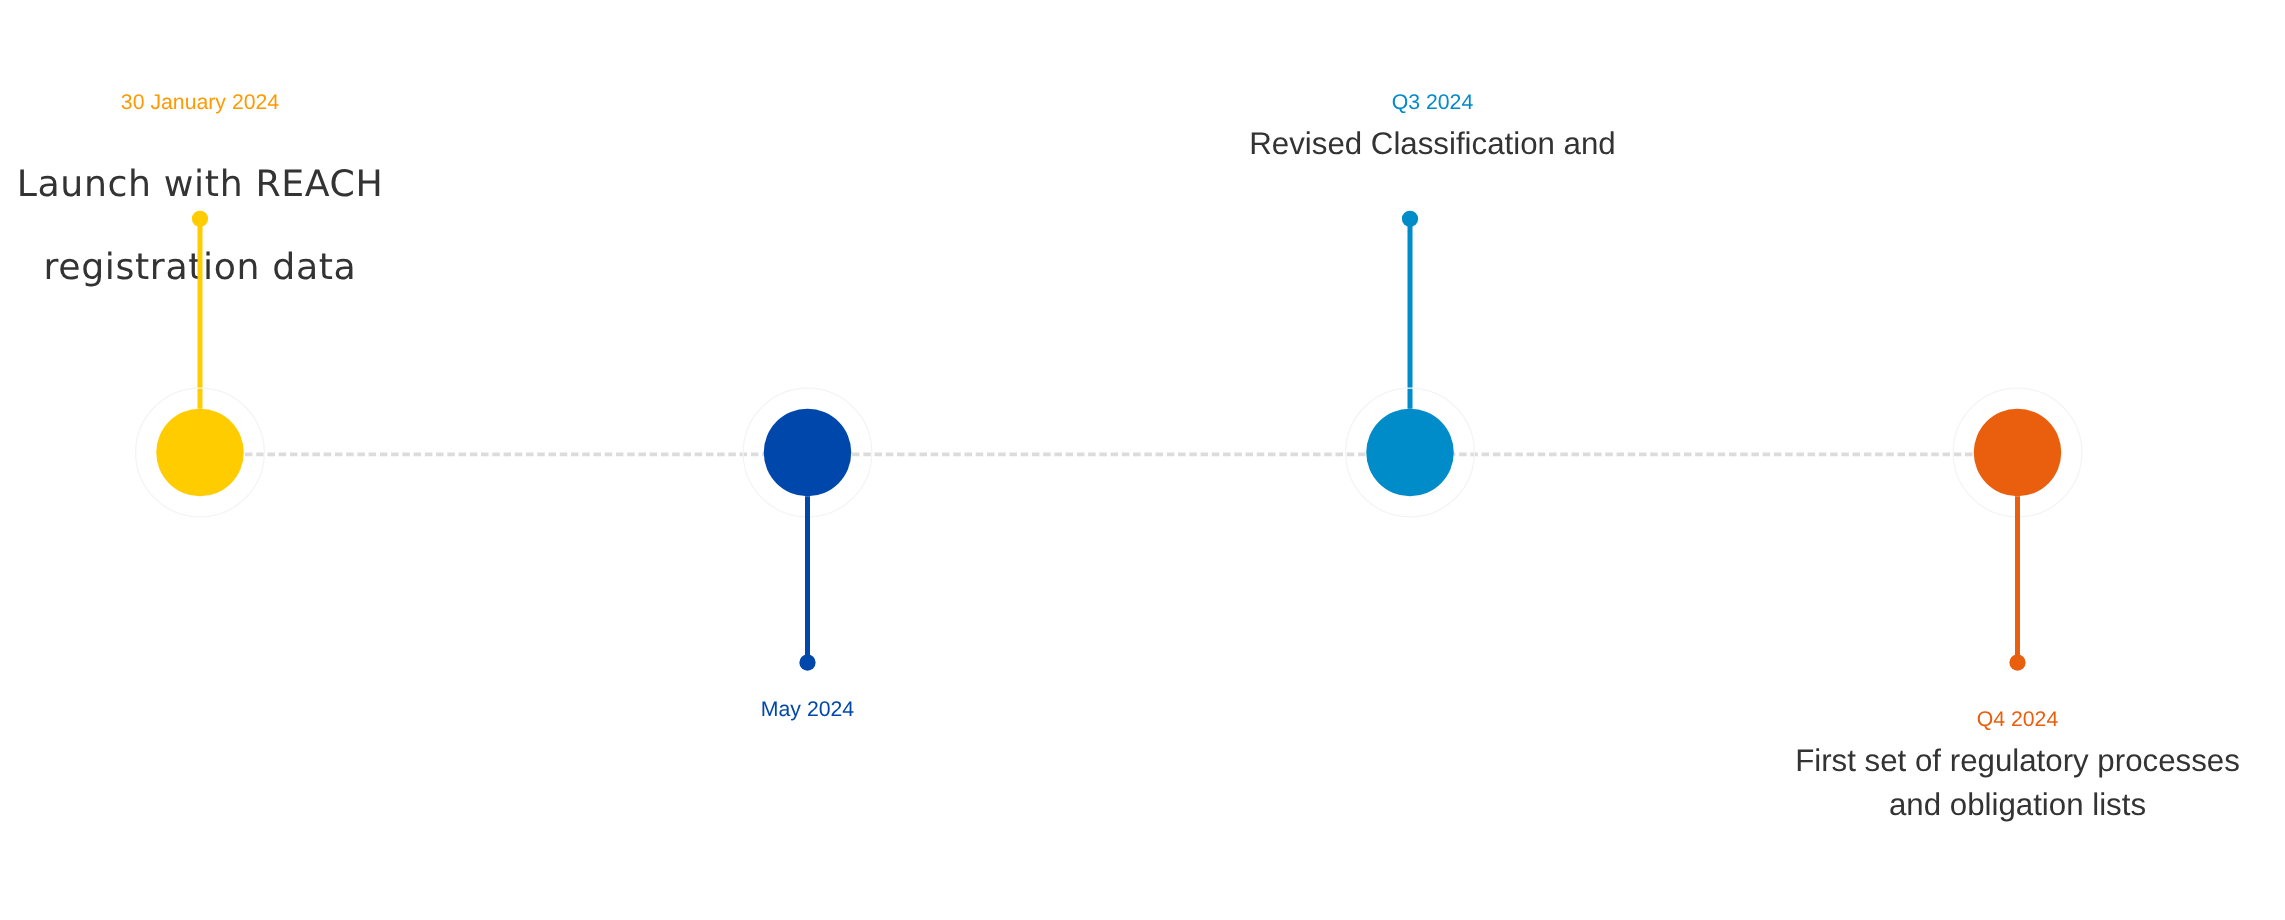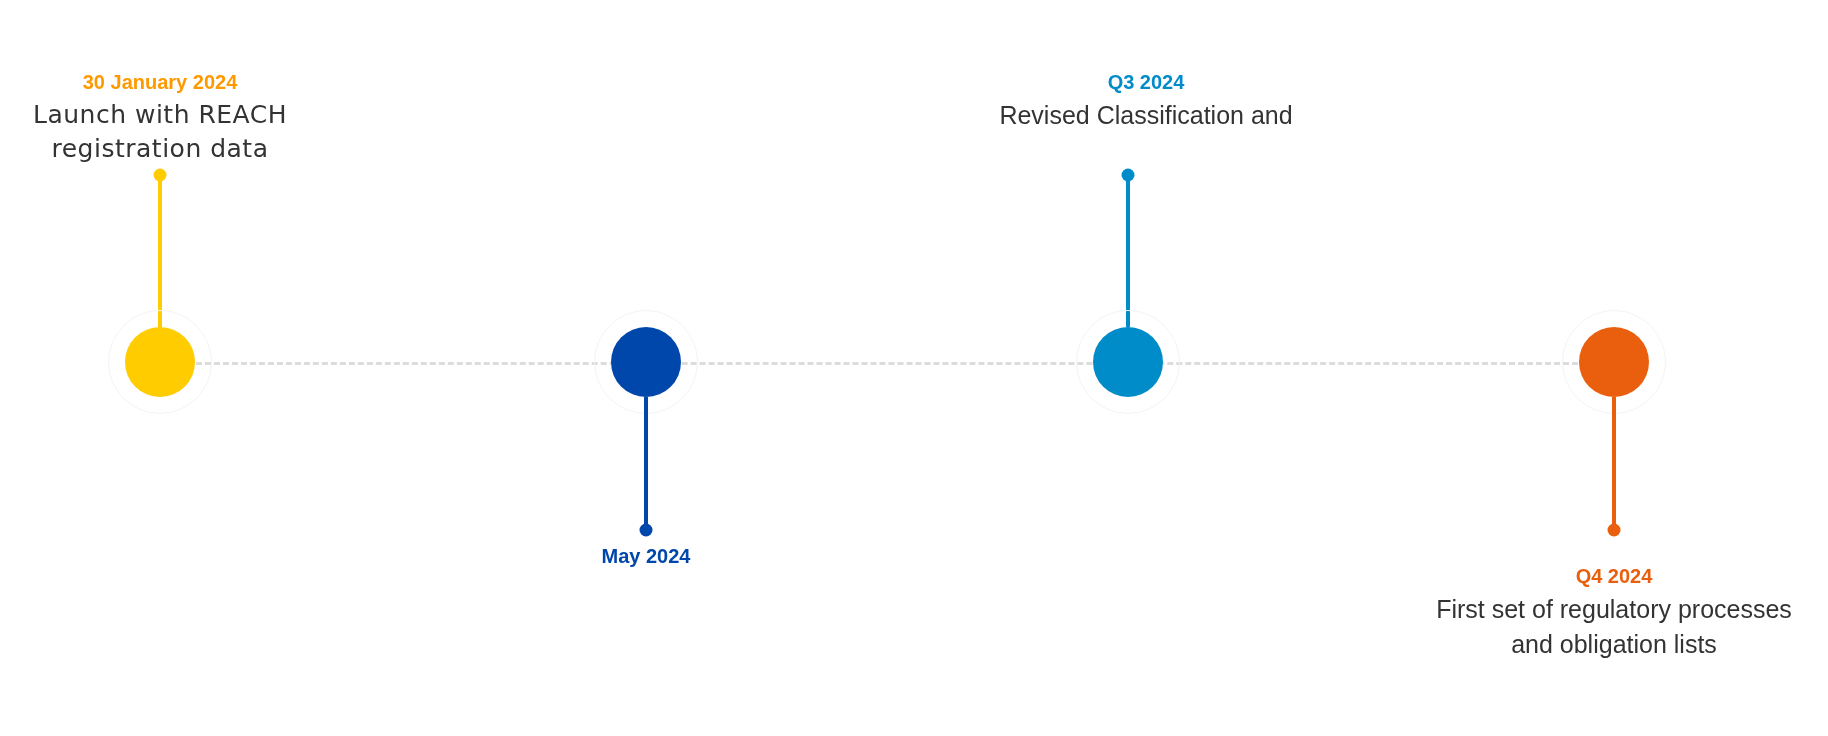--- a/index.html
+++ b/index.html
@@ -58,8 +58,8 @@
     }
     .label .date {
       font-family: "Liberation Sans", sans-serif;
-      font-weight: bold;
-      font-size: 20px;
+      font-weight: normal;
+      font-size: 17px;
       line-height: 32px;
       display: block;
     }

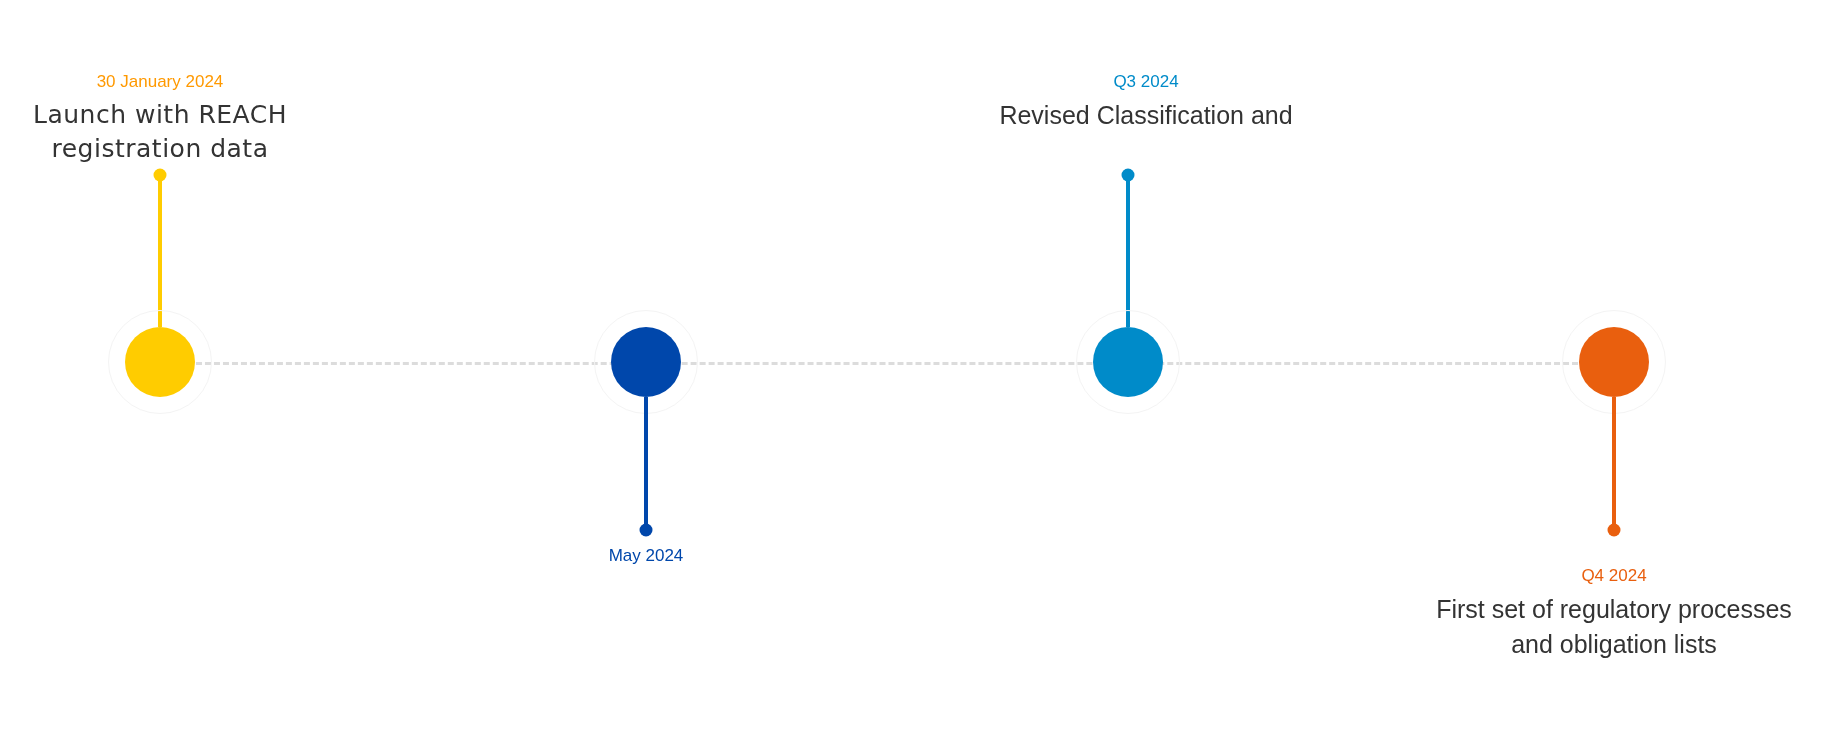--- a/index.html
+++ b/index.html
@@ -72,9 +72,10 @@
     }
     .label.first .desc {
       font-family: "DejaVu Sans", sans-serif;
-      font-size: 25px;
+      font-size: 29px;
       line-height: 34px;
       letter-spacing: 0.5px;
+      margin-top: 32px;
     }
   </style>
 </head>

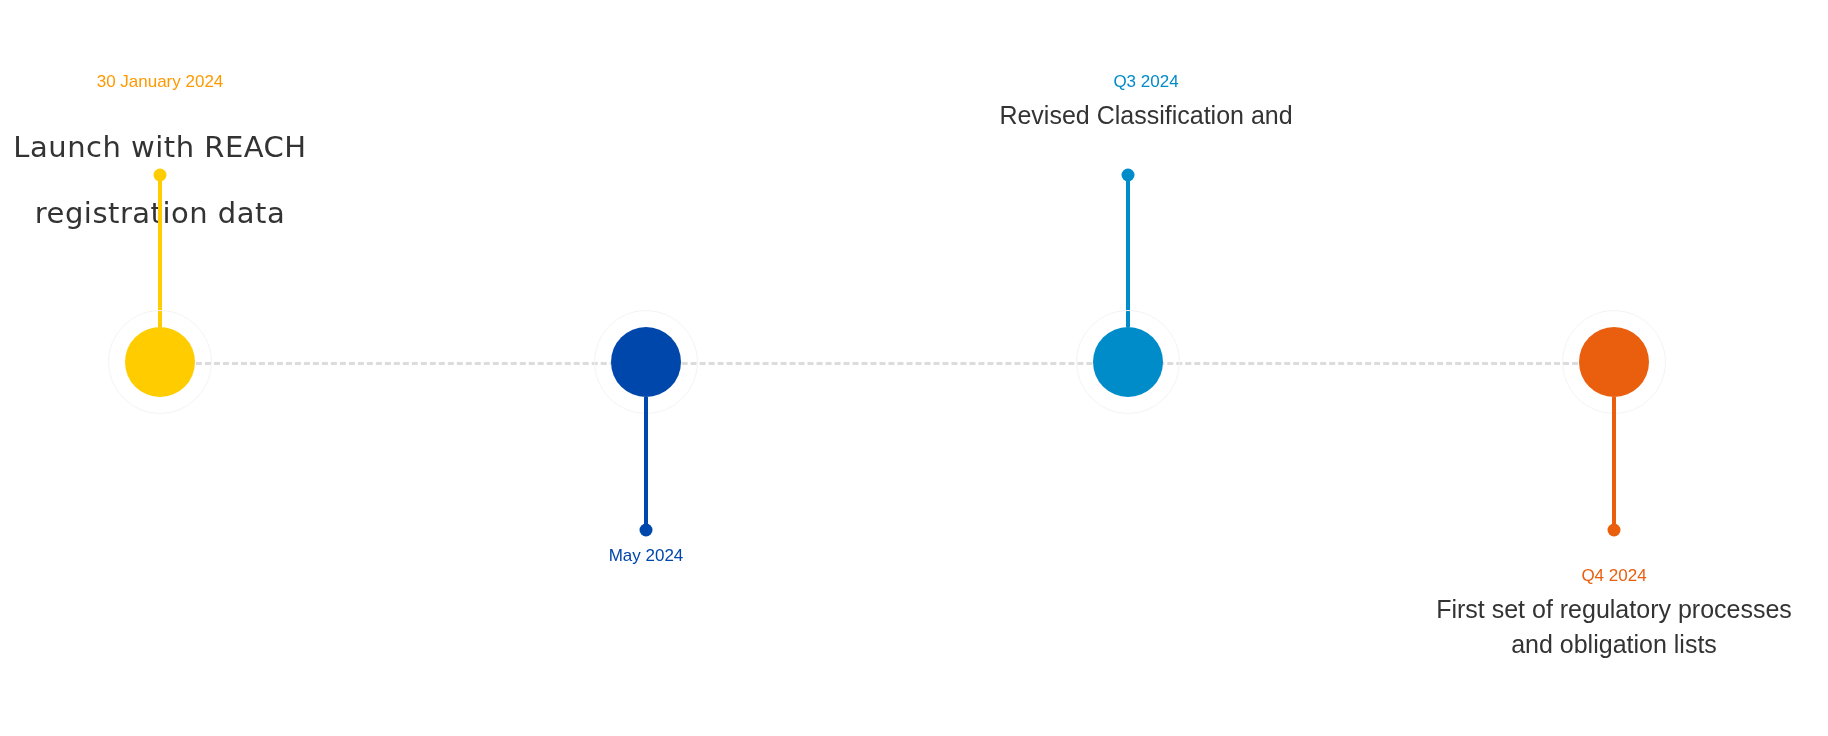--- a/index.html
+++ b/index.html
@@ -101,7 +101,7 @@
     <div class="node" style="left:646px; top:362px; background:#0047ab;"></div>
     <div class="stem" style="left:646px; top:397px; height:133px; background:#0047ab;"></div>
     <div class="pin" style="left:646px; top:530px; background:#0047ab;"></div>
-    <div class="label" style="left:646px; top:540px;">
+    <div class="label" style="left:646px; top:552px;">
       <span class="date" style="color:#0047ab;">May 2024</span>
     </div>
   </div>

